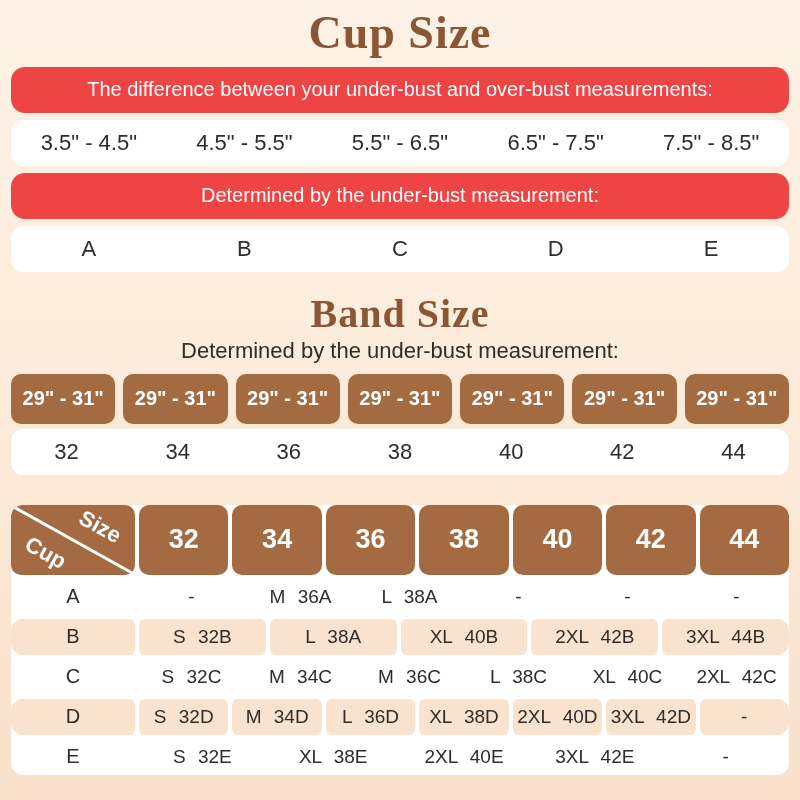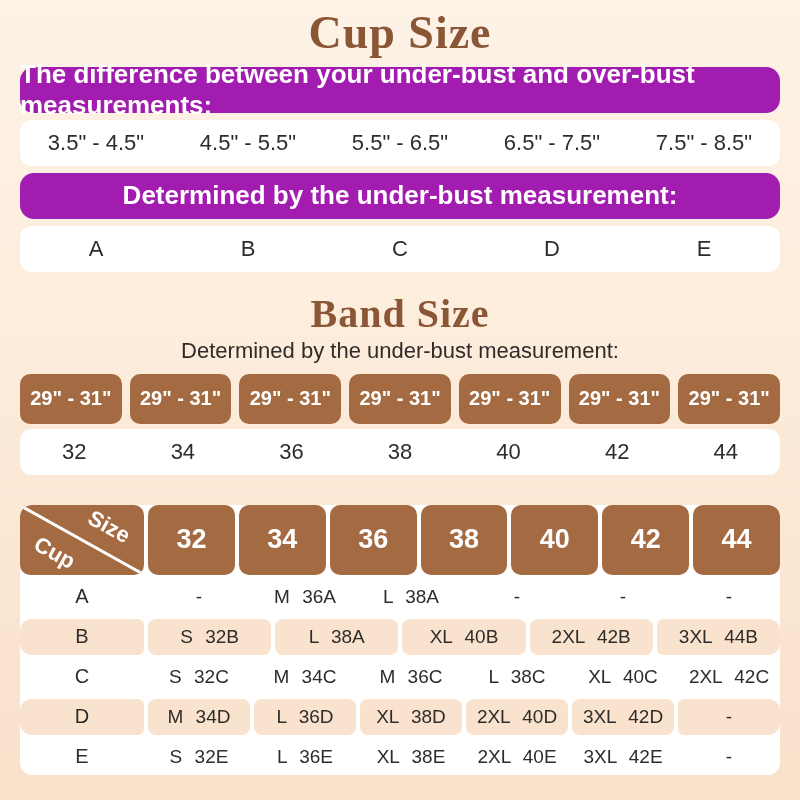--- a/index.html
+++ b/index.html
@@ -9,7 +9,7 @@
     font-family:"Liberation Sans",sans-serif;
     color:#2f2c2a;
   }
-  .page{width:800px;height:800px;box-sizing:border-box;padding:8px 20px;}
+  .page{width:800px;height:800px;box-sizing:border-box;padding:8px 11px;}
 
   .title{
     font-family:"Liberation Serif",serif;

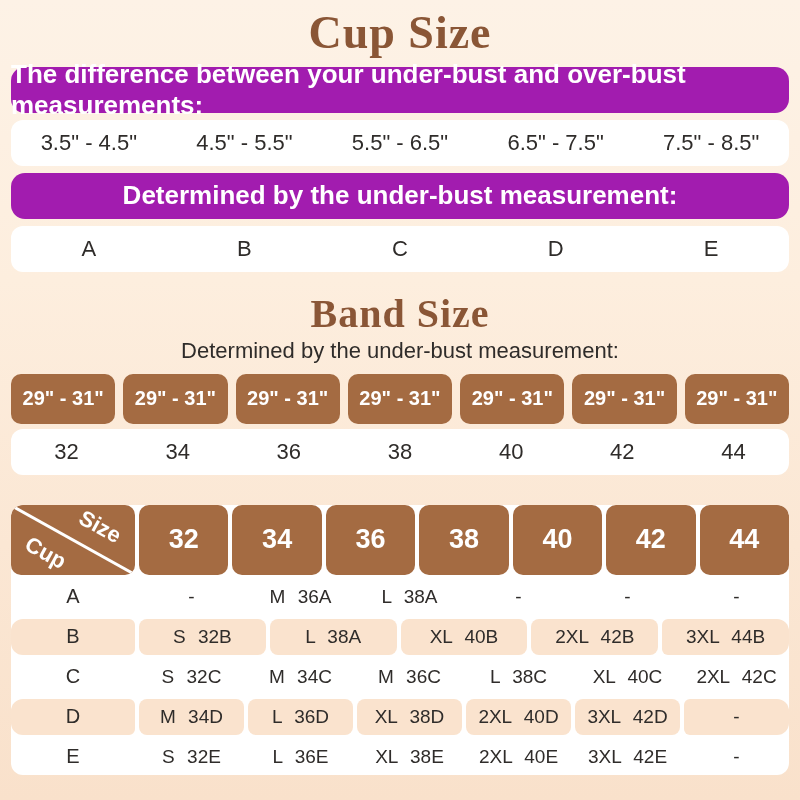--- a/index.html
+++ b/index.html
@@ -24,9 +24,9 @@
   .title.h2{font-size:40px;margin-top:20px;}
 
   .banner{
-    background:#a21caf;border-radius:14px;height:46px;margin-top:8px;
+    background:#ef4444;border-radius:14px;height:46px;margin-top:8px;
     display:flex;align-items:center;justify-content:center;
-    color:#fff;font-size:26px;font-weight:700;
+    color:#fff;font-size:20px;font-weight:400;
   }
   .banner.second{margin-top:7px;}
 

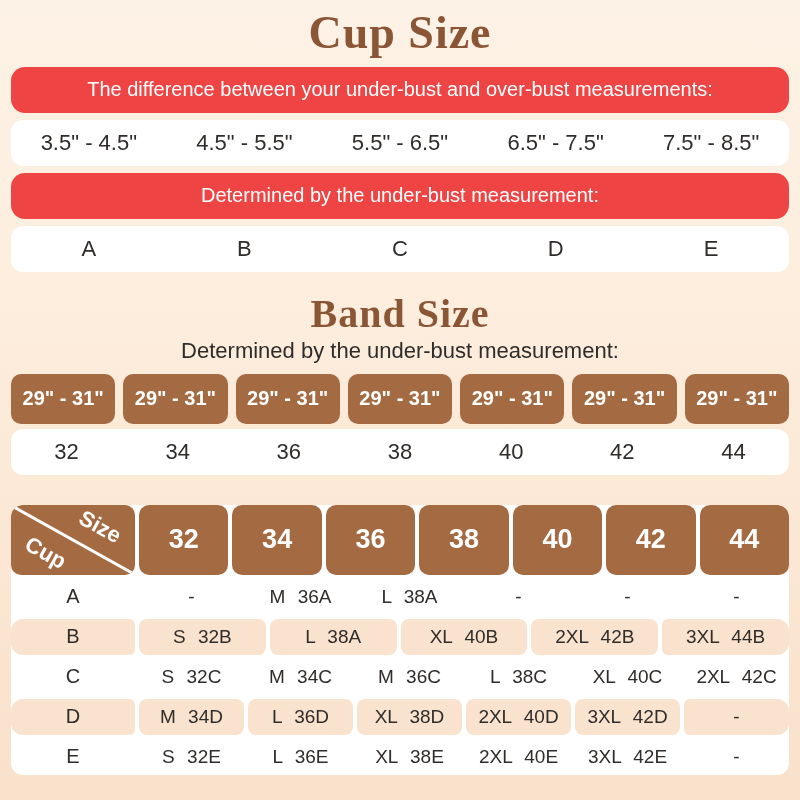--- a/index.html
+++ b/index.html
@@ -57,7 +57,7 @@
     flex:1;display:flex;align-items:center;justify-content:center;
     border-radius:6px;font-size:19px;word-spacing:7px;
   }
-  .peach .mcell,.peach .mlabel{background:#fae3ce;border-radius:8px;}
+  .peach .mcell,.peach .mlabel{background:#fae3ce;}
   .peach .mlabel{border-radius:12px 6px 6px 12px;}
   .peach .mcell:last-child{border-radius:6px 12px 12px 6px;}
 

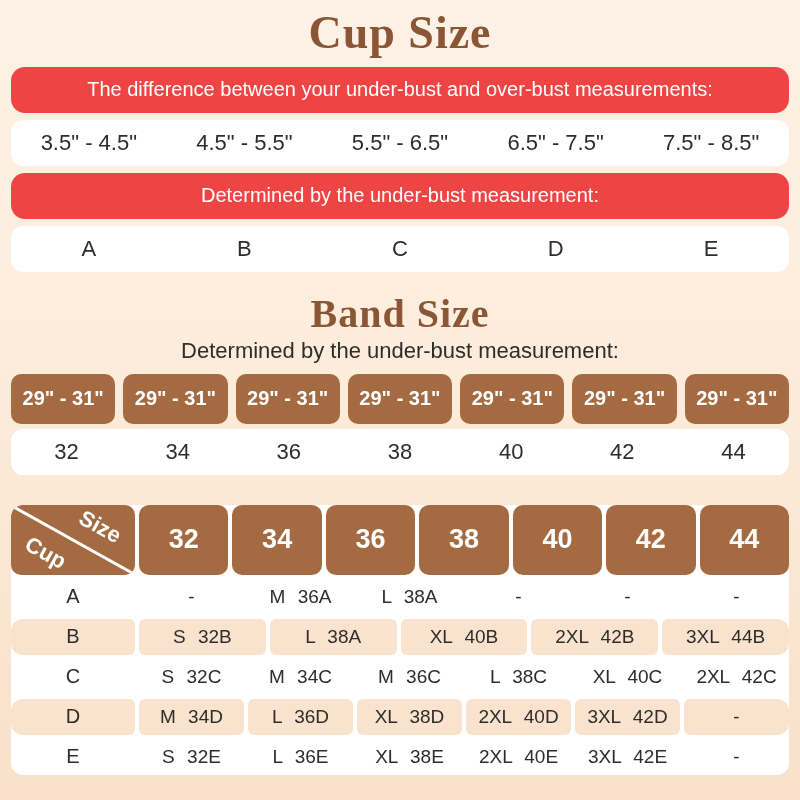--- a/index.html
+++ b/index.html
@@ -176,6 +176,7 @@
 
     <div class="mrow peach">
       <div class="mlabel">D</div>
+      <div class="mcell">S 32D</div>
       <div class="mcell">M 34D</div>
       <div class="mcell">L 36D</div>
       <div class="mcell">XL 38D</div>

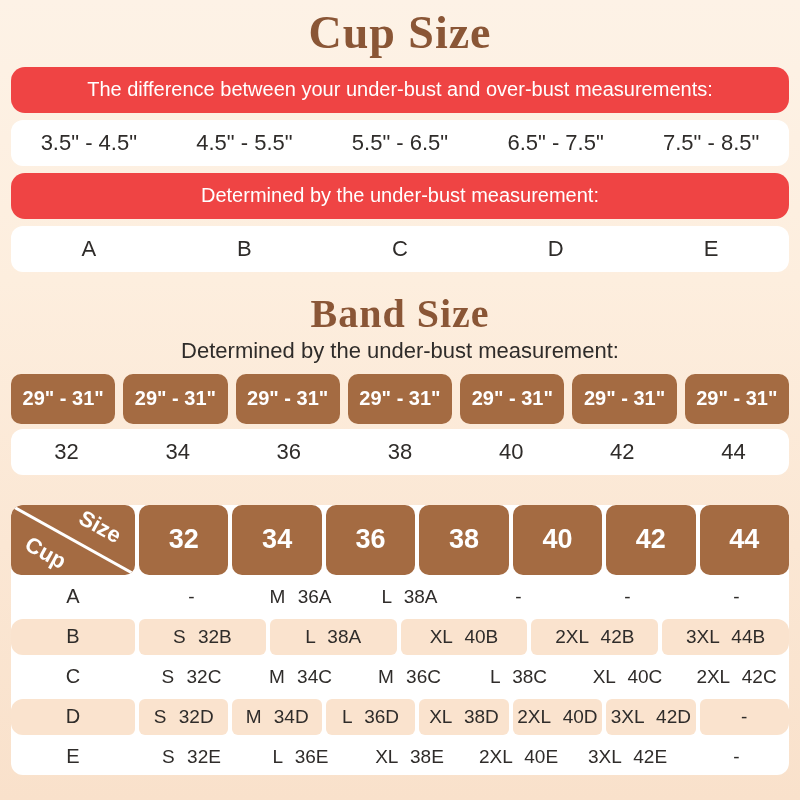--- a/index.html
+++ b/index.html
@@ -188,7 +188,6 @@
     <div class="mrow">
       <div class="mlabel">E</div>
       <div class="mcell">S 32E</div>
-      <div class="mcell">L 36E</div>
       <div class="mcell">XL 38E</div>
       <div class="mcell">2XL 40E</div>
       <div class="mcell">3XL 42E</div>

